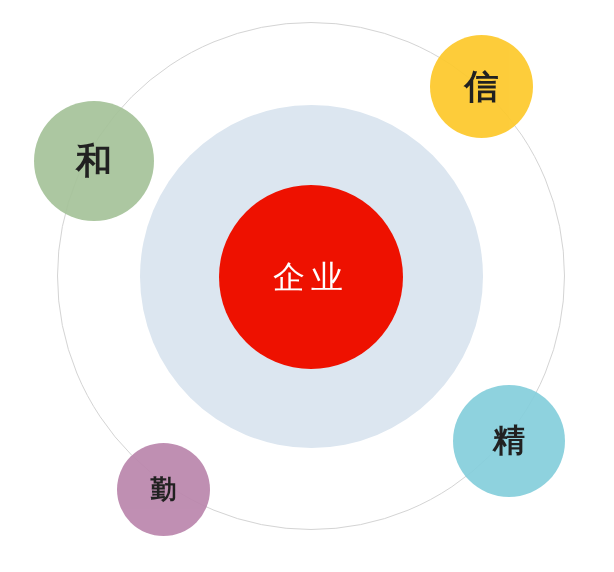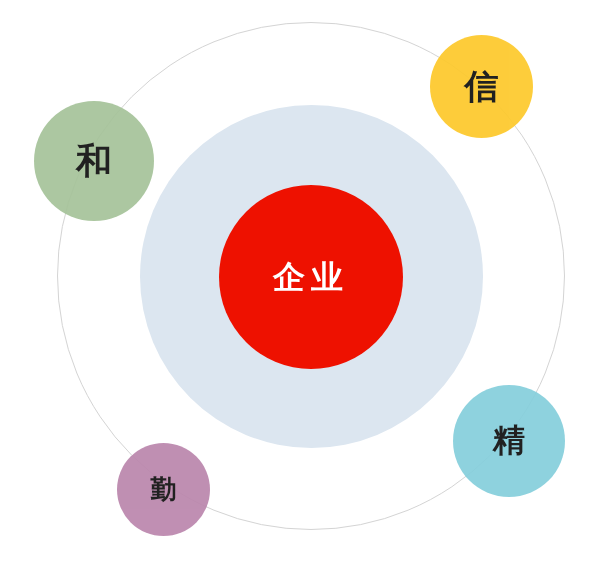--- a/index.html
+++ b/index.html
@@ -11,7 +11,7 @@
                   border:1px solid #d4d4d4; background:transparent; }
     .inner-bg { left:140px; top:105px; width:343px; height:343px; background:#dce6f0; }
     .core { left:219px; top:185px; width:184px; height:184px; background:#ee1100;
-            flex-direction:column; color:#ffffff; font-weight:bold; font-size:32px;
+            flex-direction:column; color:#ffffff; font-weight:normal; font-size:32px;
             line-height:46px; letter-spacing:6px; }
     .node { color:#111111; font-weight:bold; opacity:0.93; }
     .node-he  { left:34px;  top:101px; width:120px; height:120px; background:#a6c39a; font-size:36px; }

